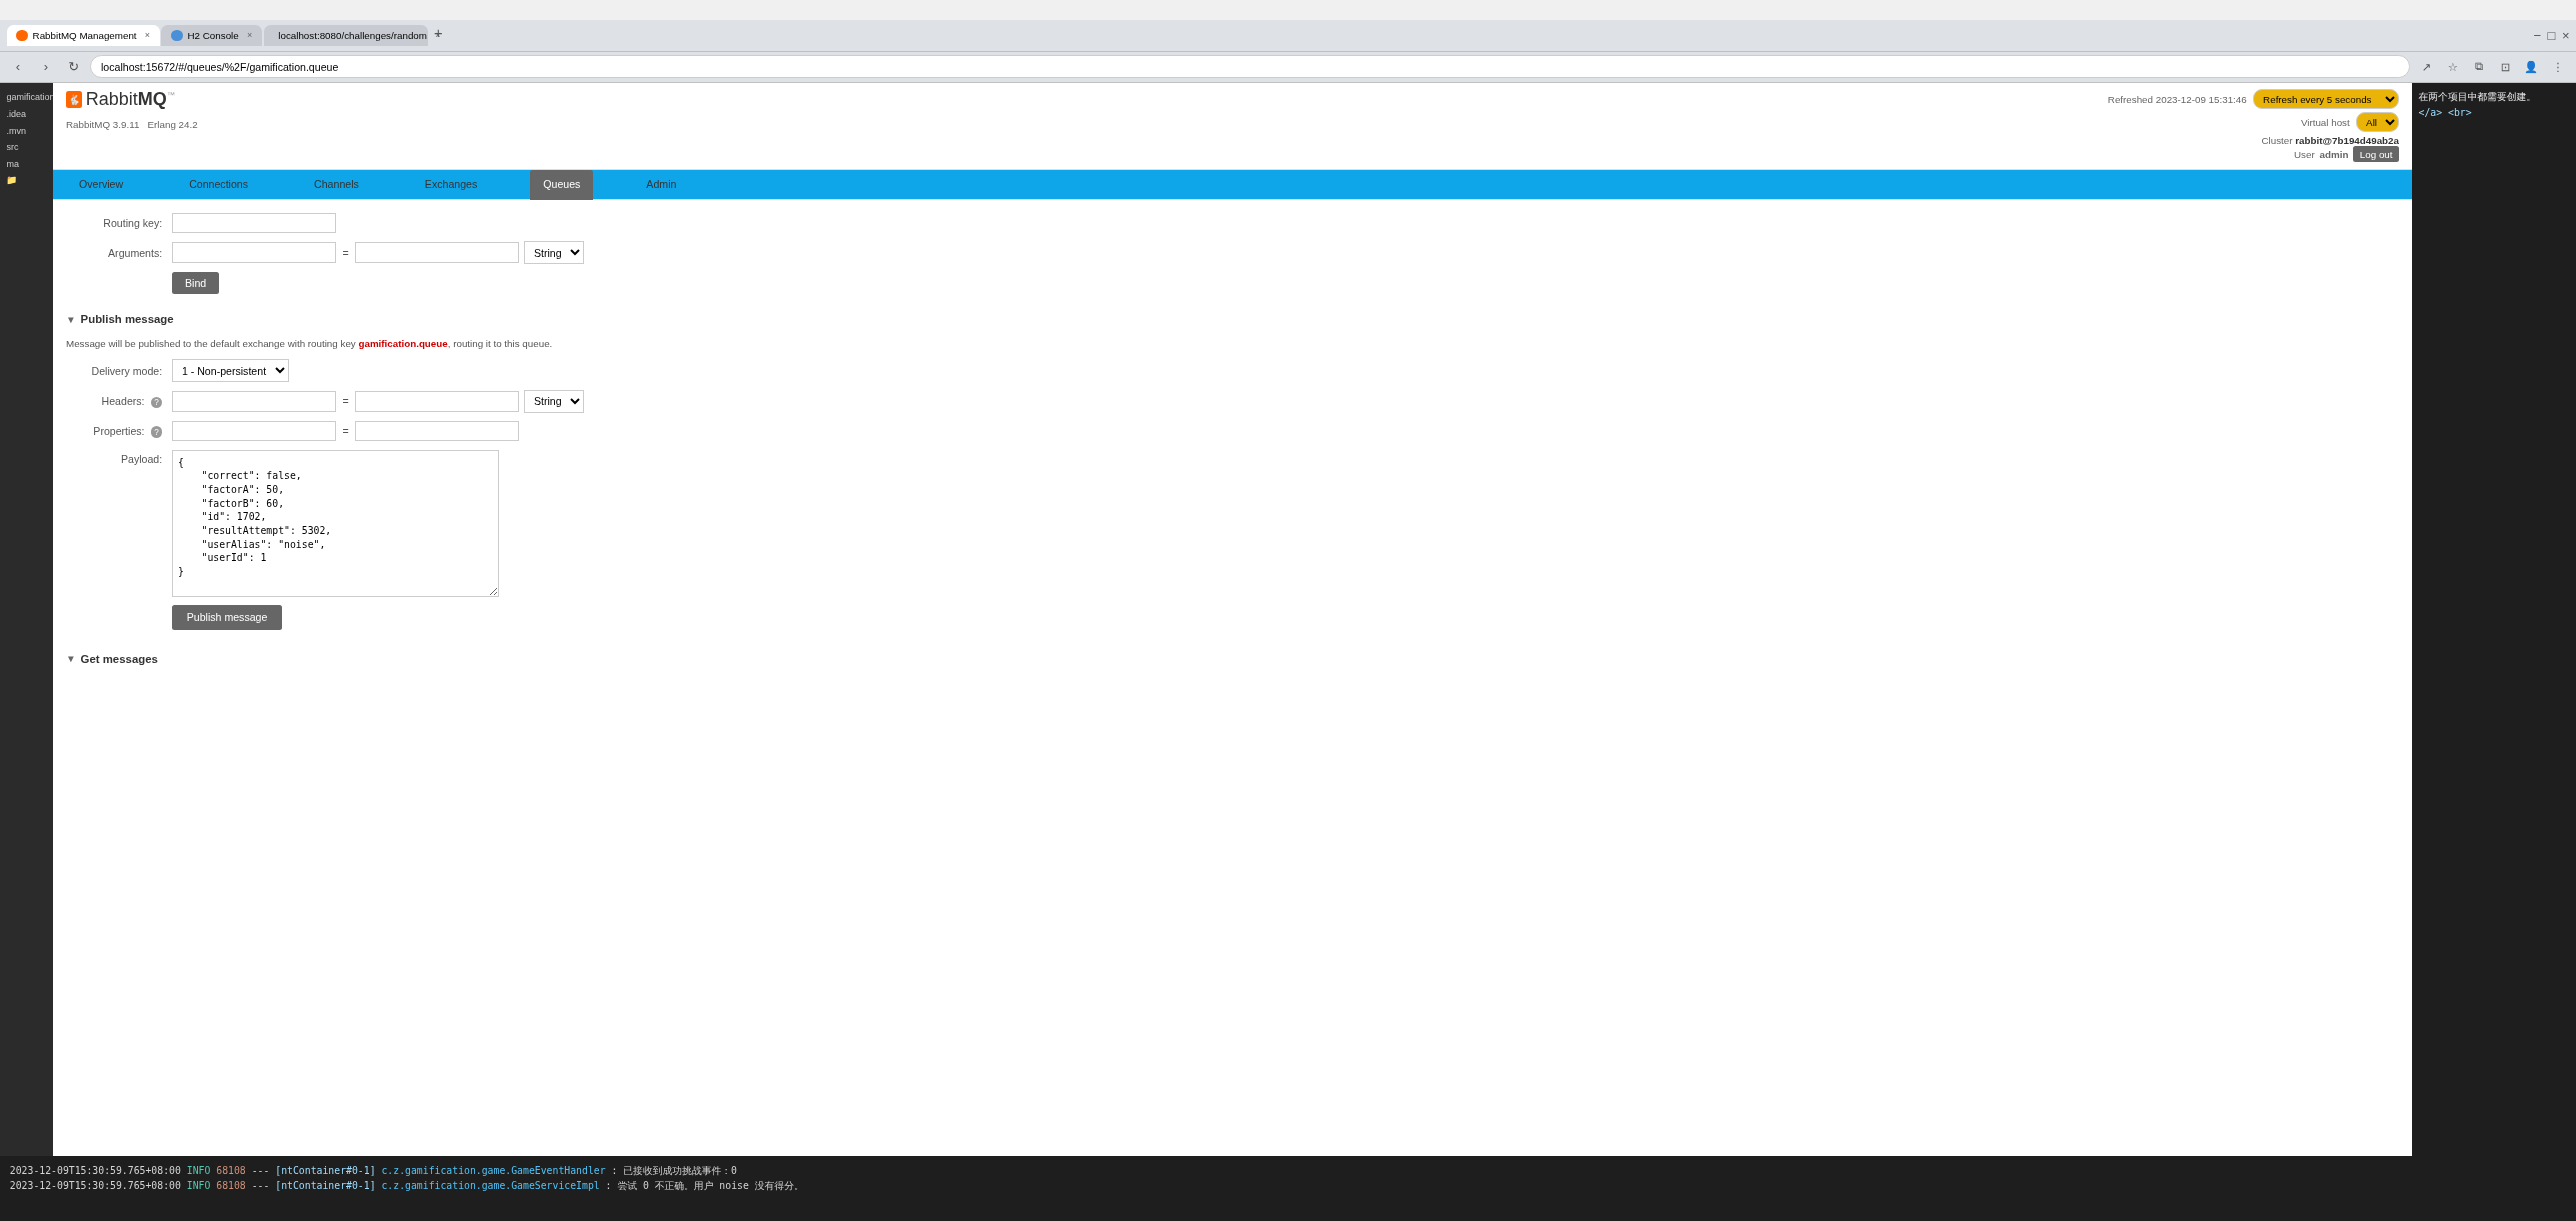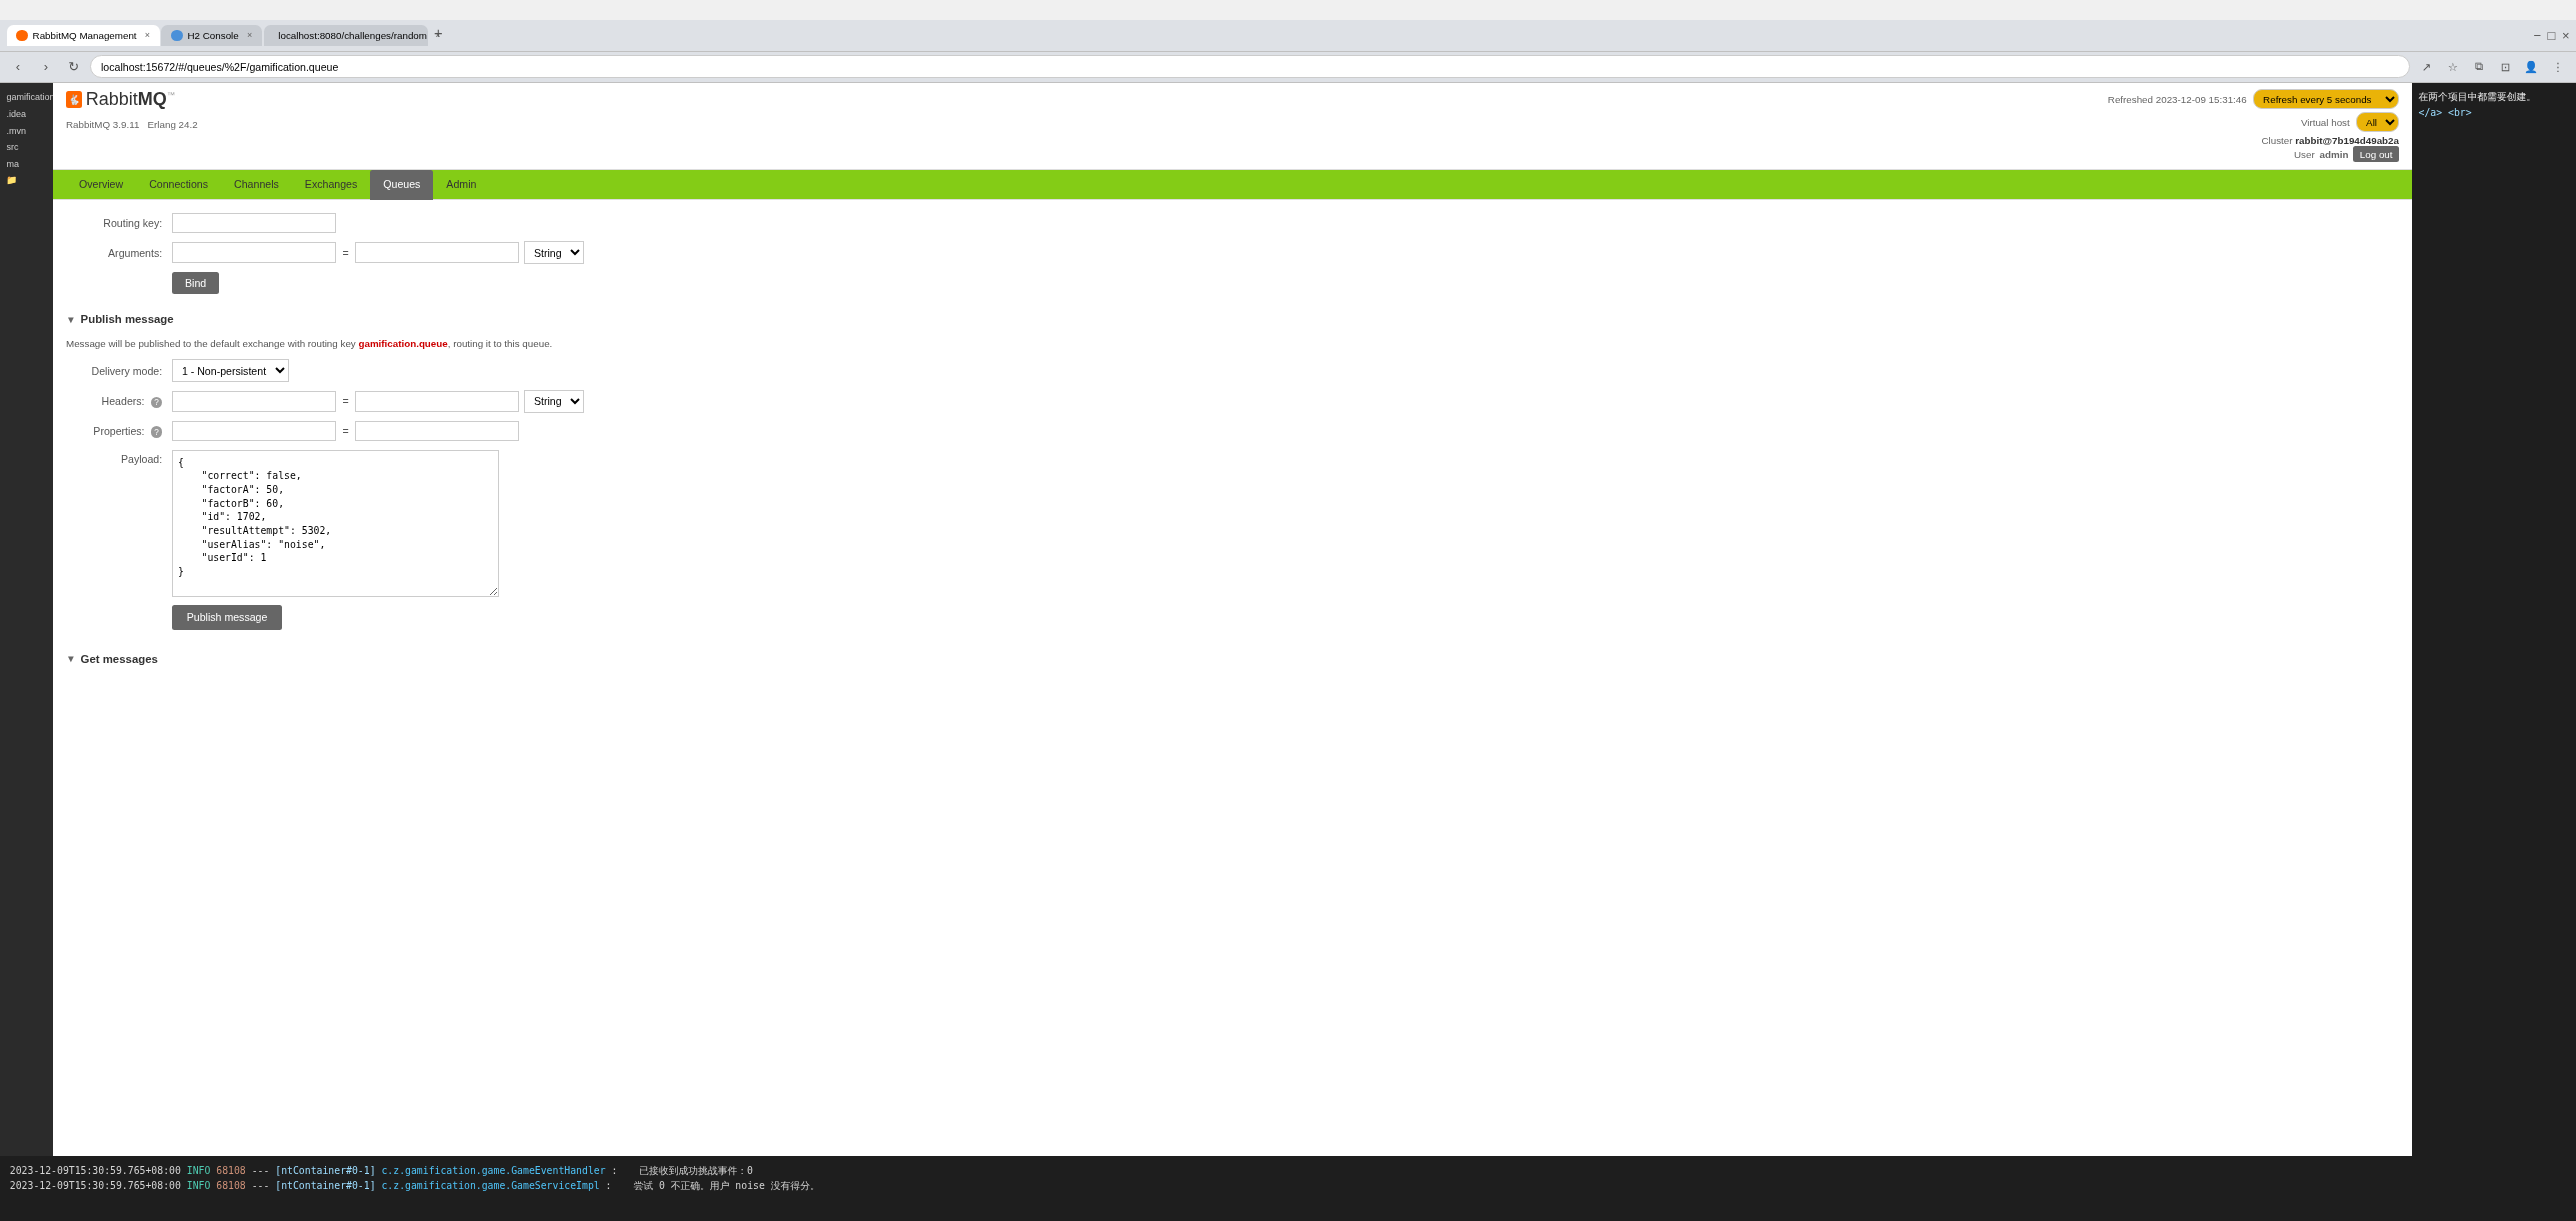--- a/index.html
+++ b/index.html
@@ -52,7 +52,7 @@
     .rmq-logout-btn { background: #666; color: #fff; border: none; padding: 2.5px 6.5px; border-radius: 2.5px; cursor: pointer; font-size: 9.8px; }
 
     
-    .rmq-nav { display: flex; background: #84cc16; border-bottom: 1.6px solid #ddd; padding: 0 13px; }
+    .rmq-nav { display: flex; background: #0ea5e9; border-bottom: 1.6px solid #ddd; padding: 0 13px; gap: 40px; }
     .rmq-nav-item { padding: 8.2px 13px; cursor: pointer; font-size: 10.6px; color: #333; border-bottom: 2.5px solid transparent; margin-bottom: -1.6px; }
     .rmq-nav-item.active { background: #666; color: #fff; border-bottom: 2.5px solid #666; border-radius: 2.5px 2.5px 0 0; }
 

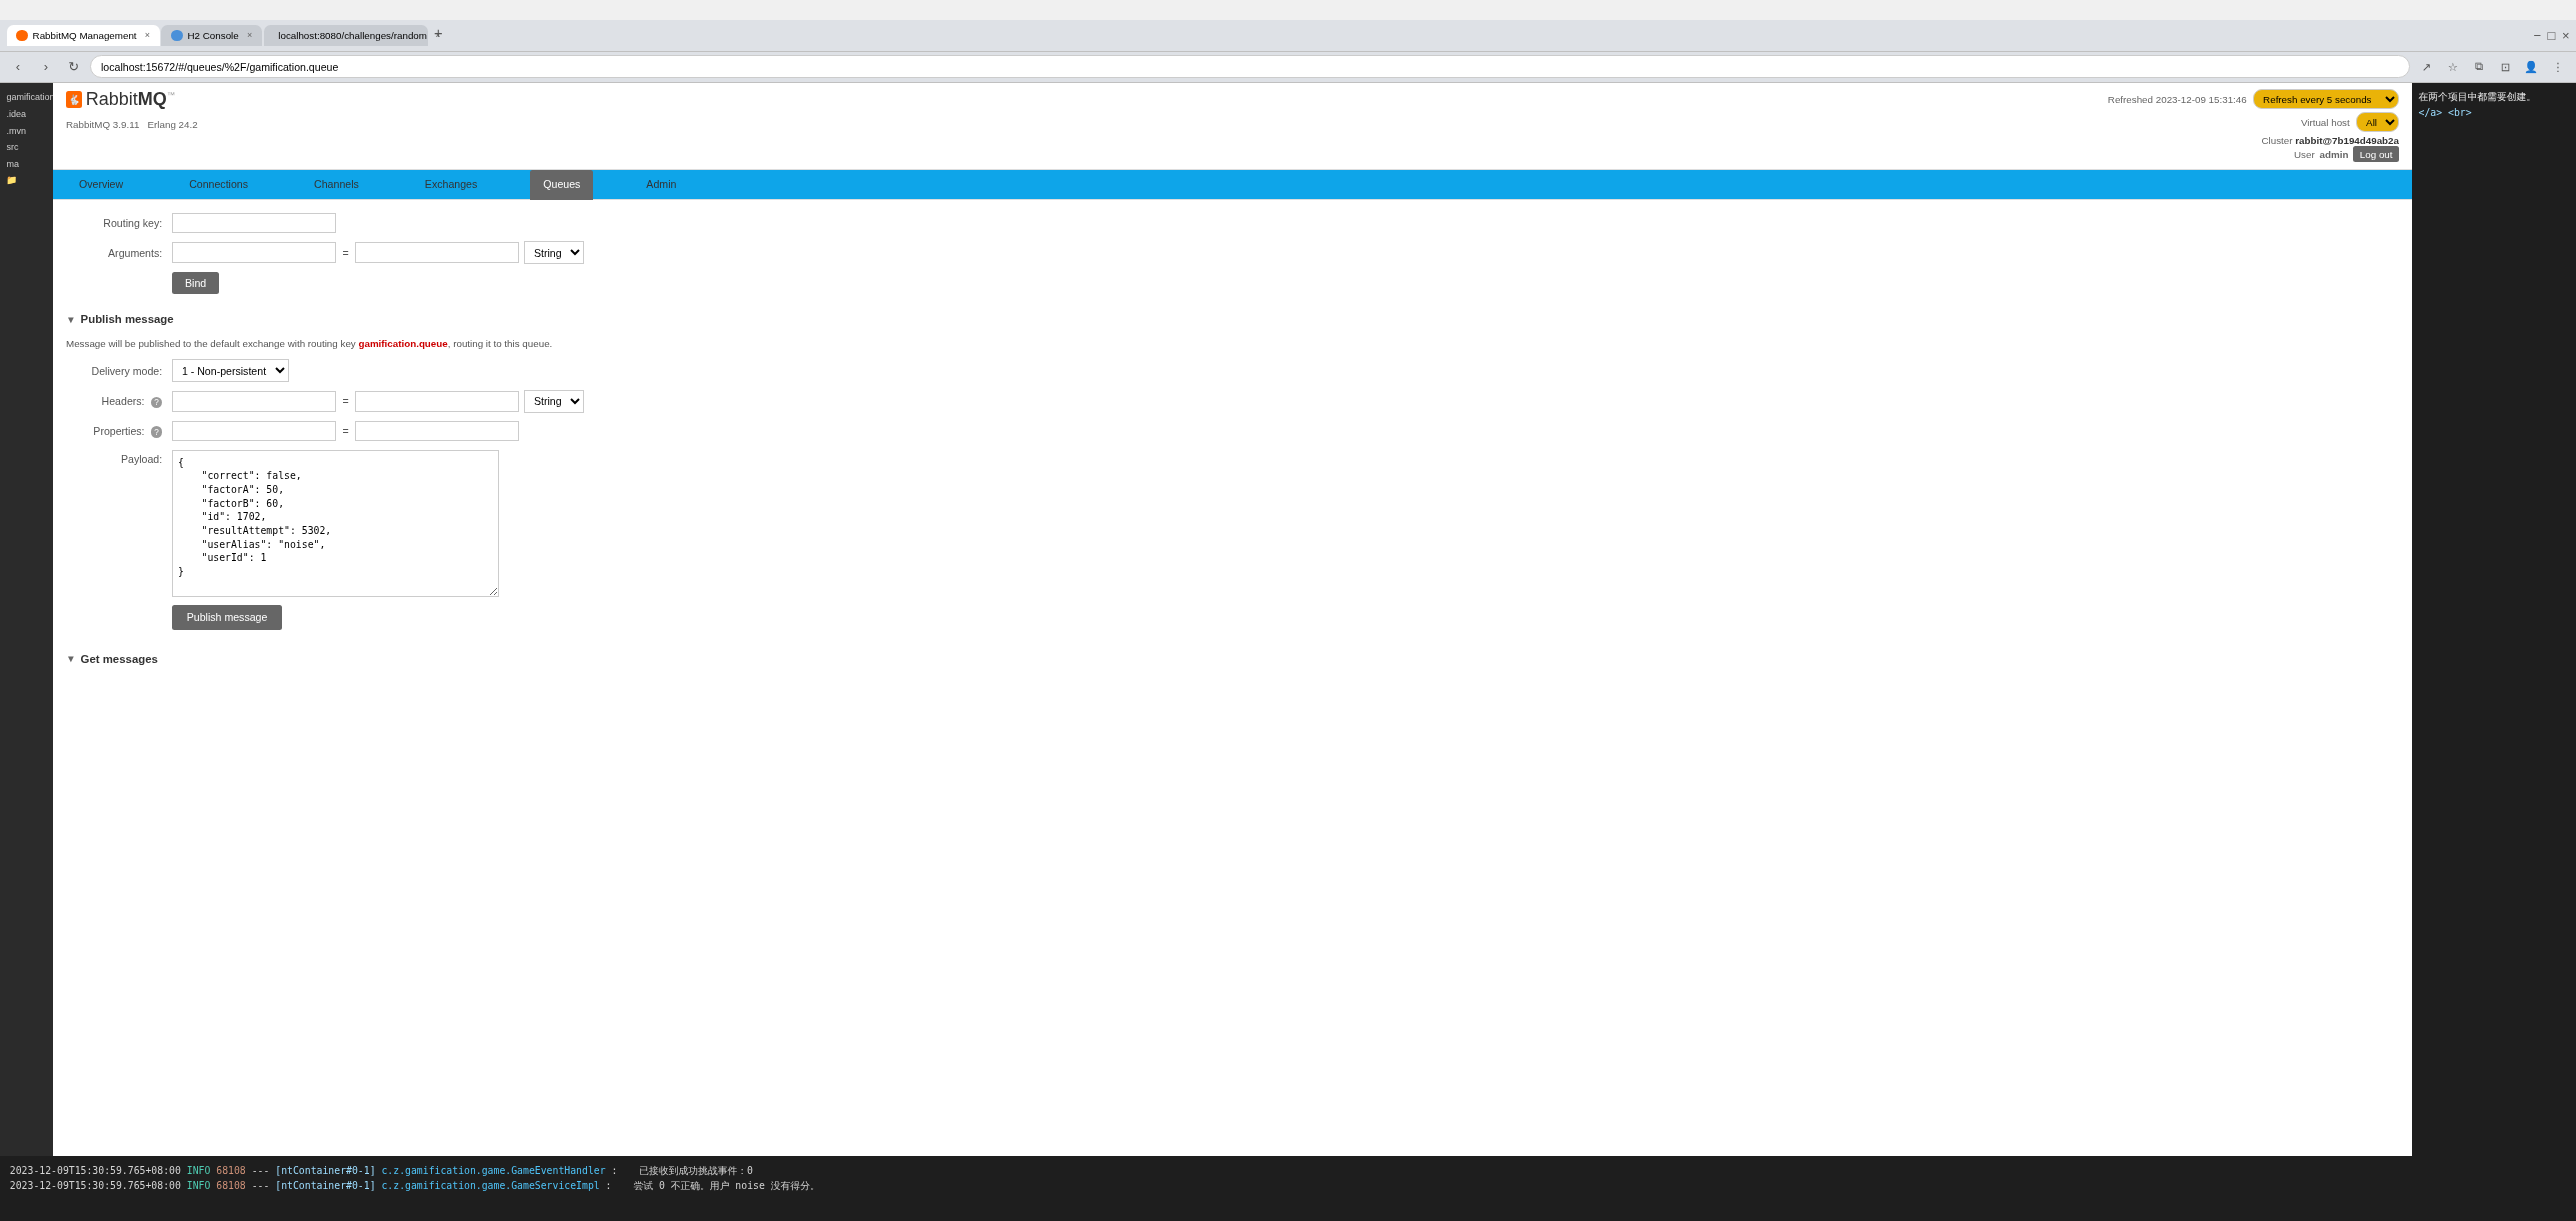--- a/index.html
+++ b/index.html
@@ -109,7 +109,7 @@
     .term-timestamp { color: #d4d4d4; }
     .term-info { color: #4ec9b0; }
     .term-class { color: #4fc3f7; }
-    .term-chinese { color: #d4d4d4; margin-left: 16px; }
+    .term-chinese { color: #d4d4d4; }
     
     
     .help-icon { display: inline-flex; width: 11.4px; height: 11.4px; border-radius: 50%; background: #999; color: #fff; font-size: 8.2px; align-items: center; justify-content: center; cursor: pointer; margin-left: 3.3px; }

